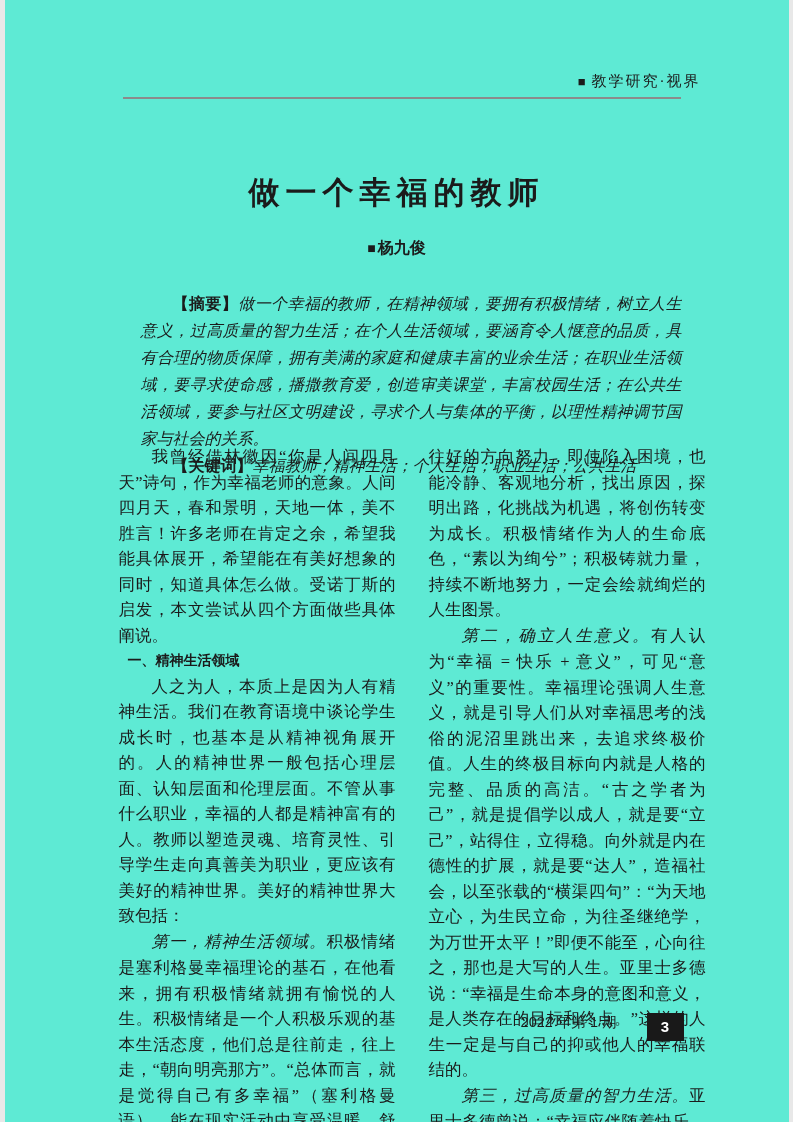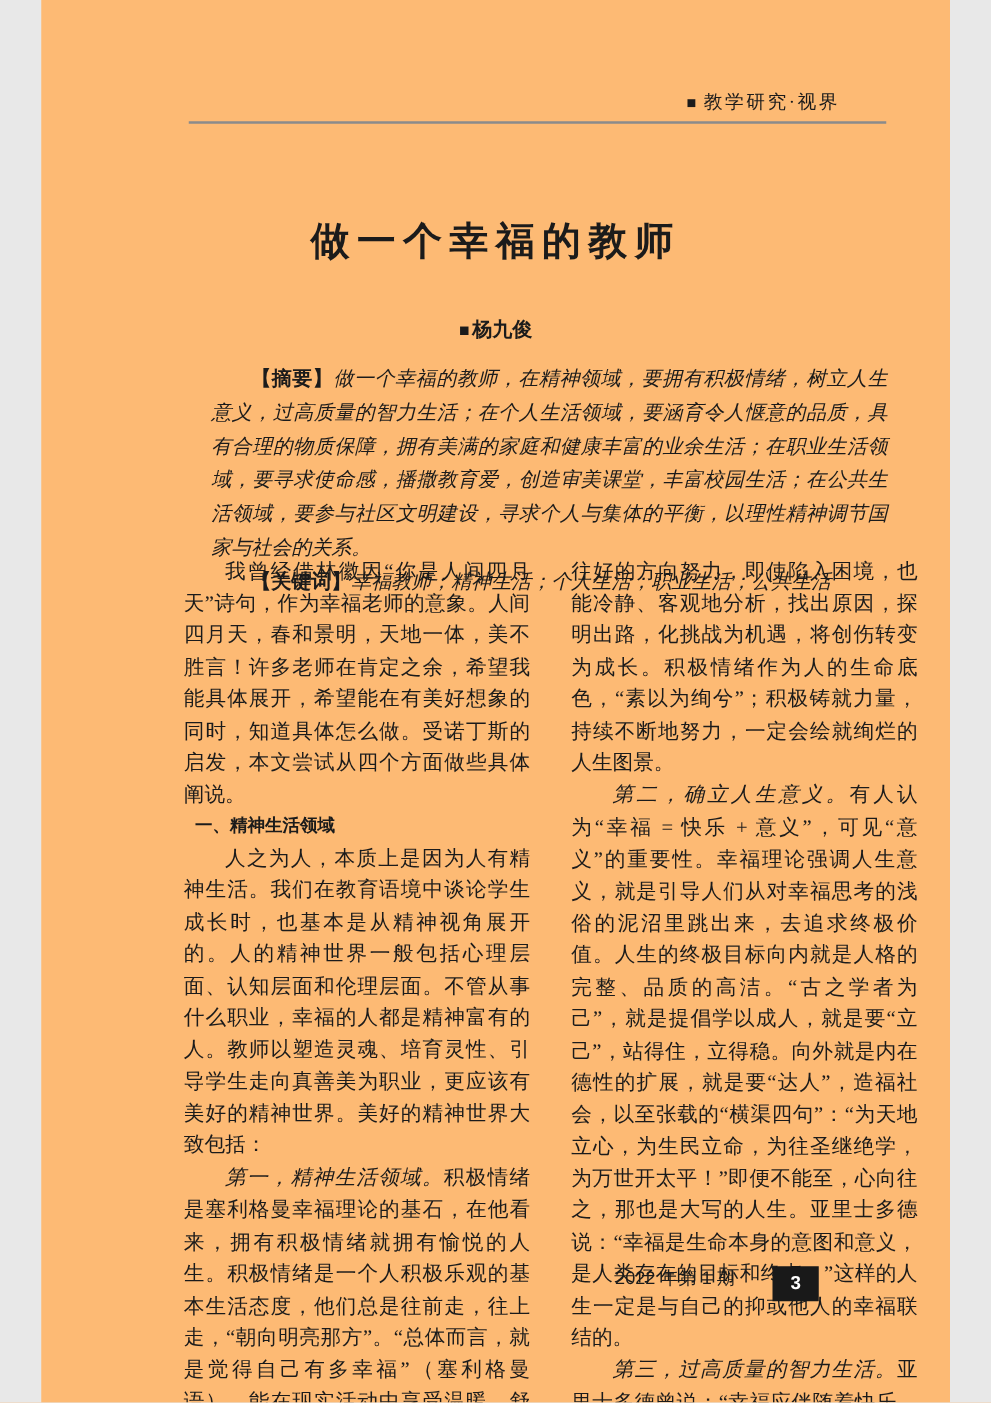--- a/index.html
+++ b/index.html
@@ -6,9 +6,9 @@
   html,body { background:#e8e8e8; }
   .page {
     position:relative;
-    width:727px; height:1122px;
+    width:784px; height:1122px;
     margin:0 auto;
-    background:#fdba74;
+    background:#5eead4;
     color:#1b1b1b;
     font-family:"Liberation Serif", serif;
     overflow:hidden;

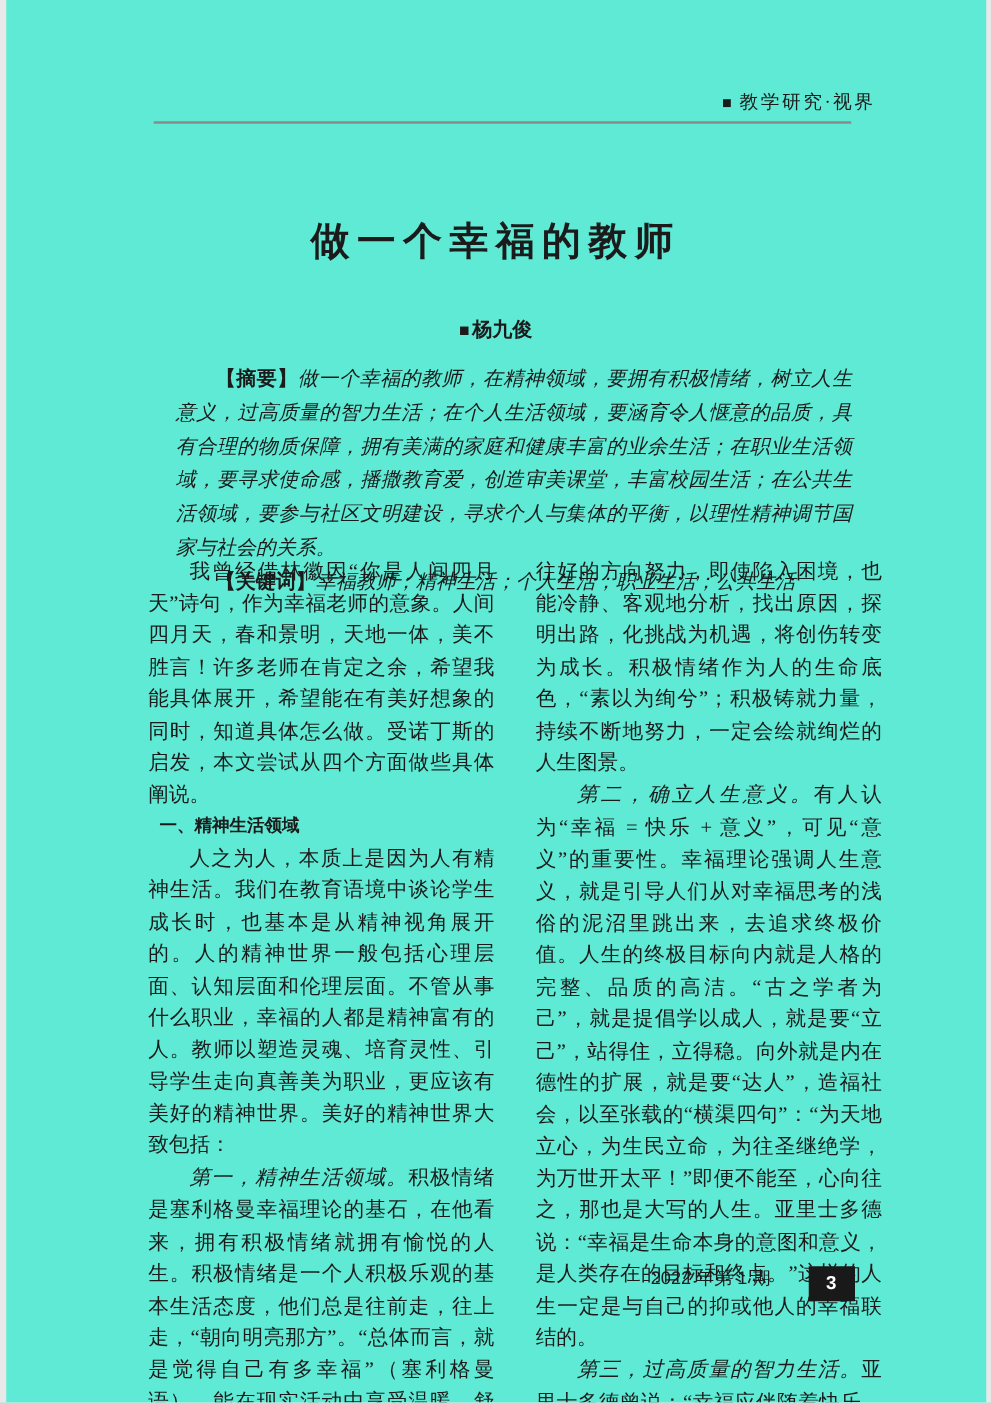--- a/index.html
+++ b/index.html
@@ -39,7 +39,6 @@
     text-align:center;
     font-size:16px; font-weight:bold;
     font-family:"Liberation Sans", sans-serif;
-    margin-top:16px;
   }
   .author-marker { font-size:14px; margin-right:2px; }
   

